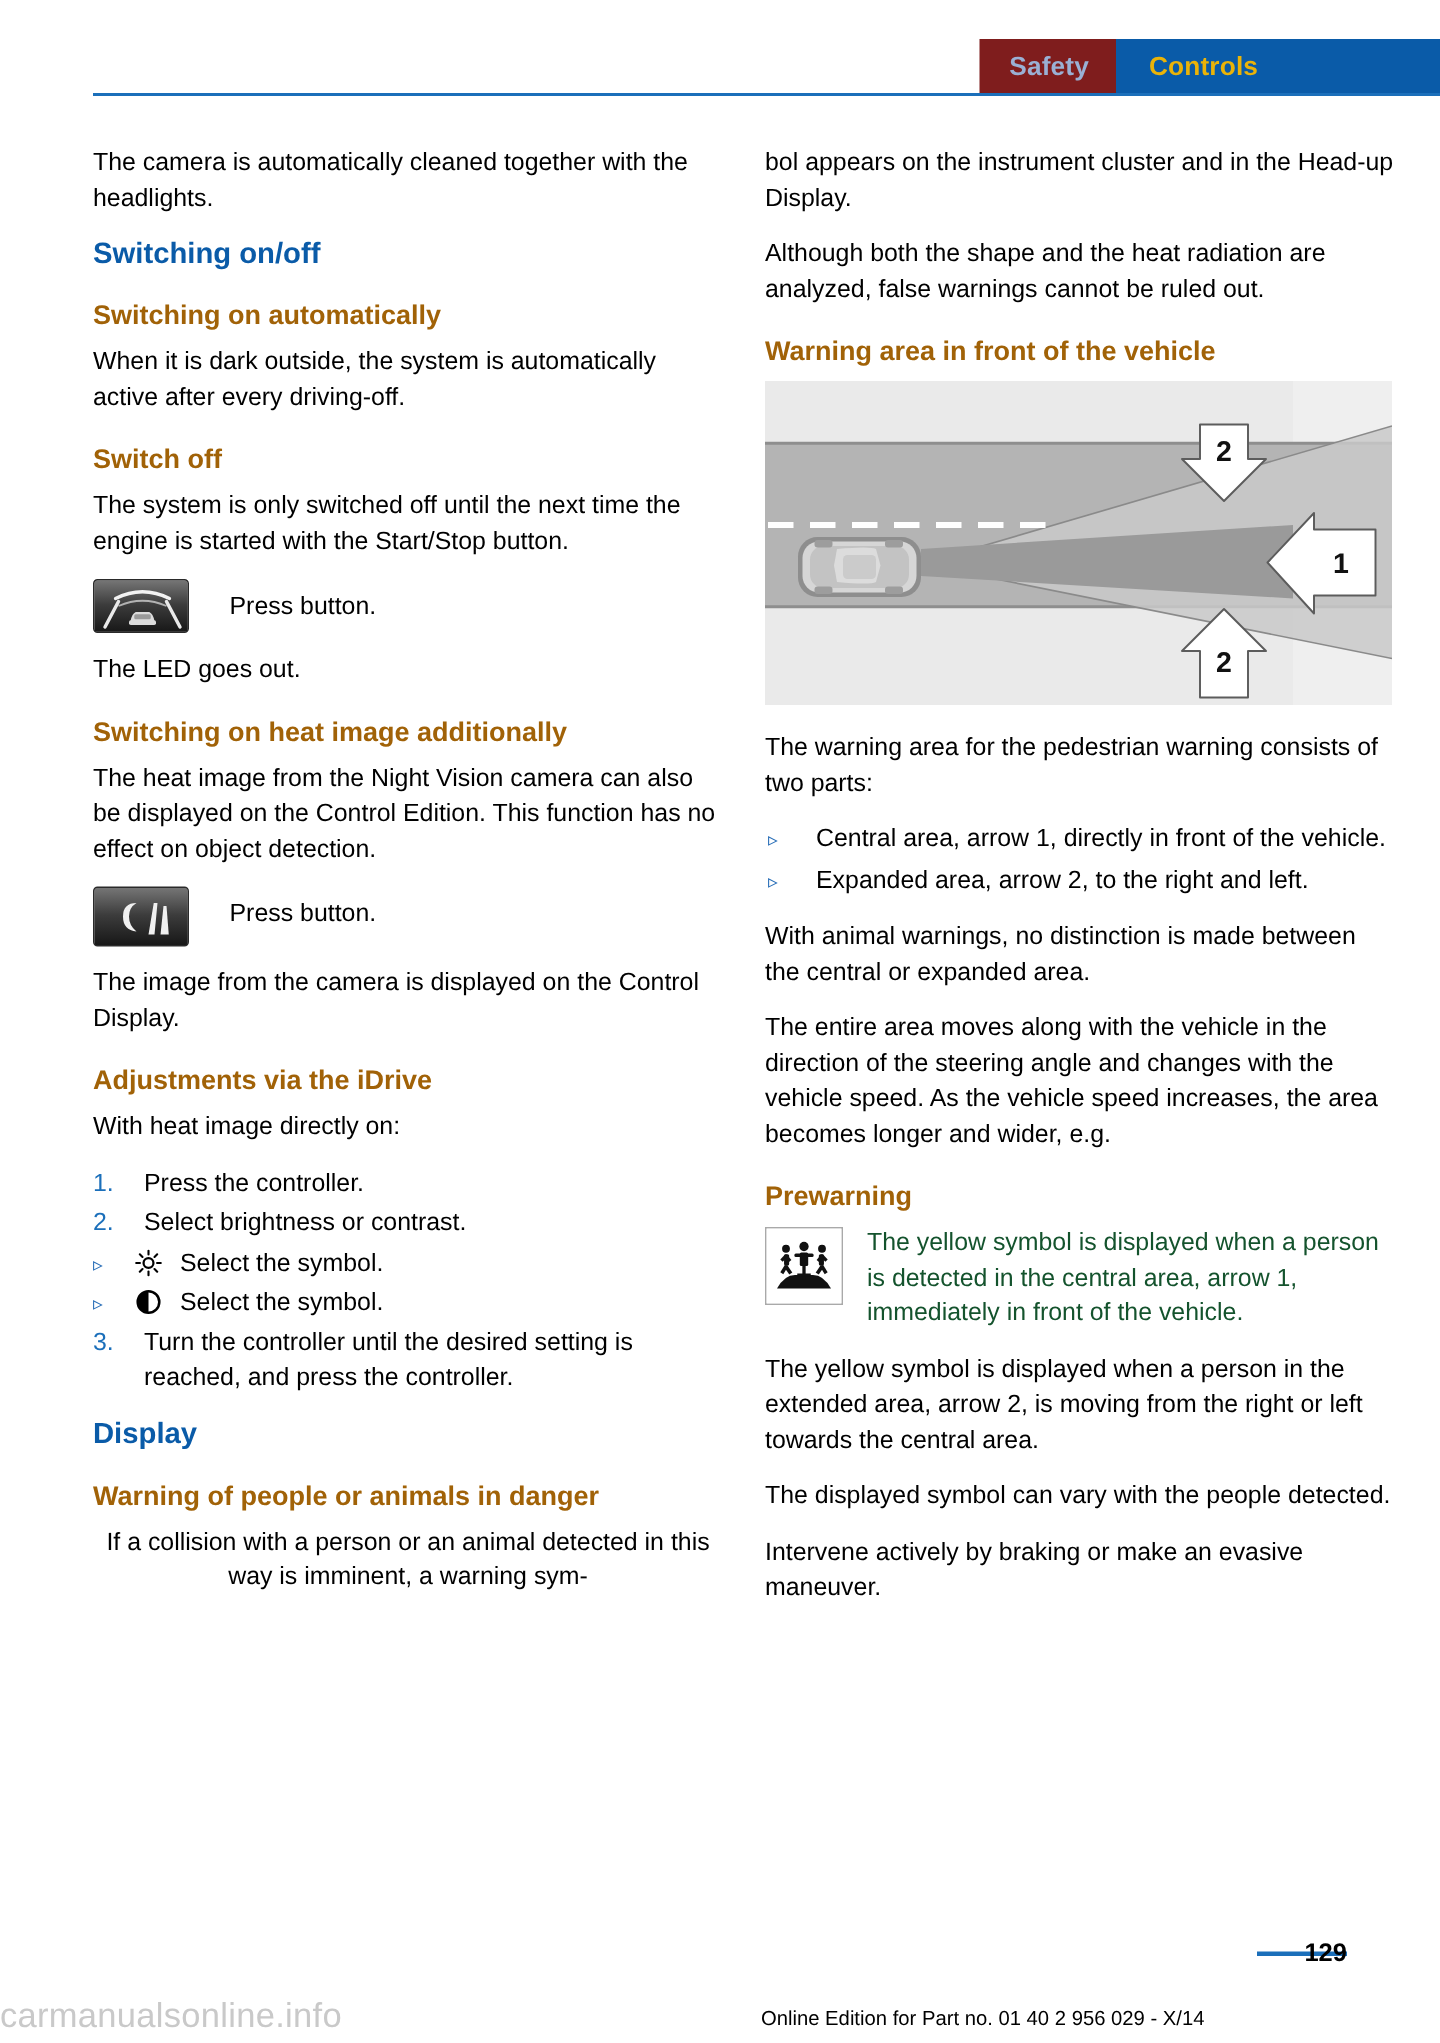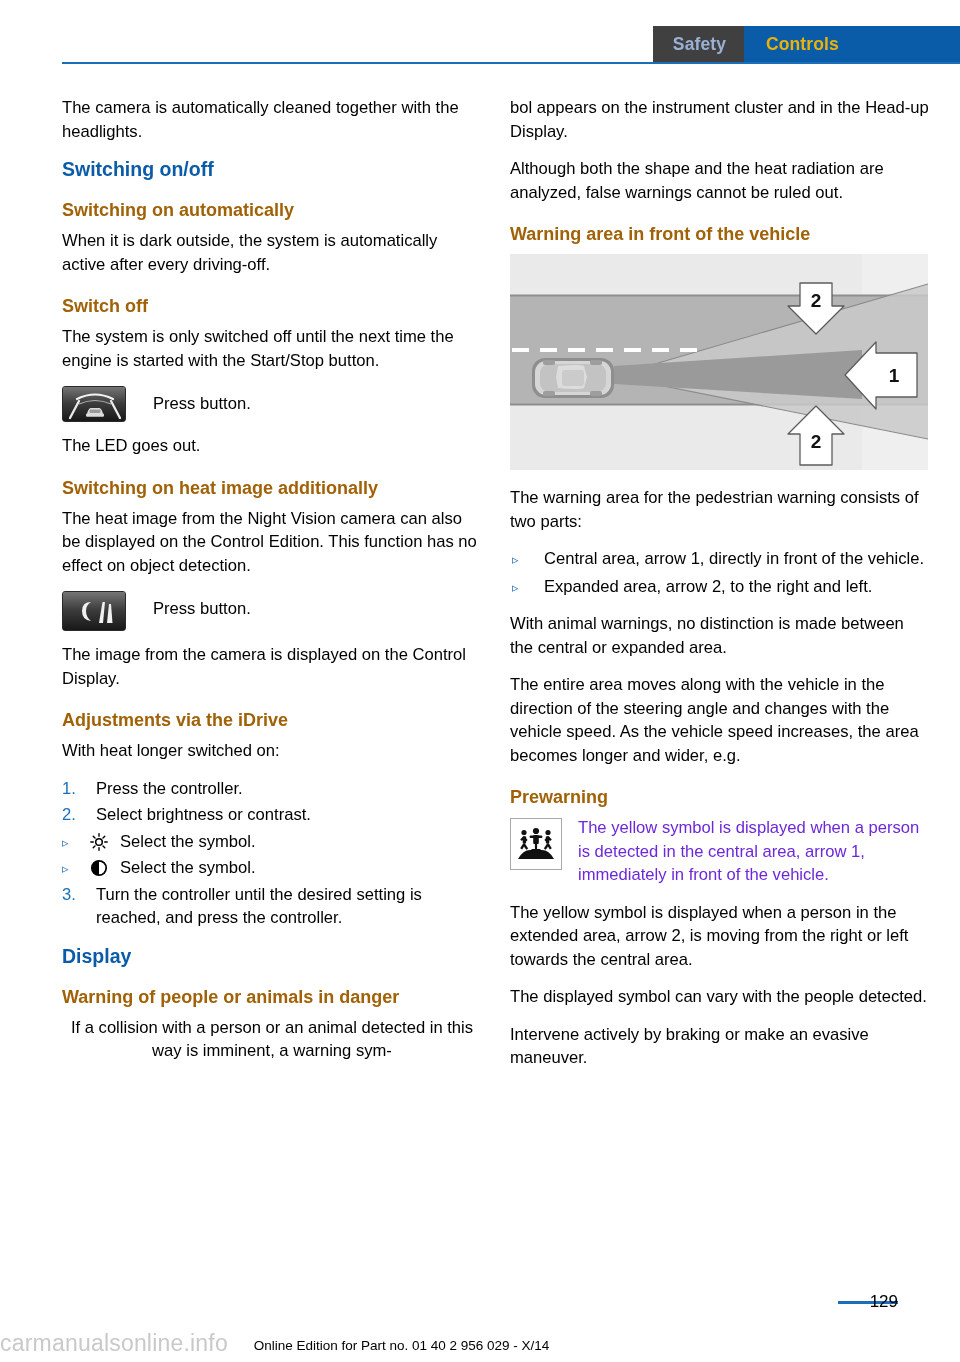--- a/index.html
+++ b/index.html
@@ -40,7 +40,7 @@
     padding: 0 18px 0 20px;
     display: flex;
     align-items: center;
-    background: #404040;
+    background: #7f1d1d;
   }
   .tab-active {
     background: #0a5ba8;

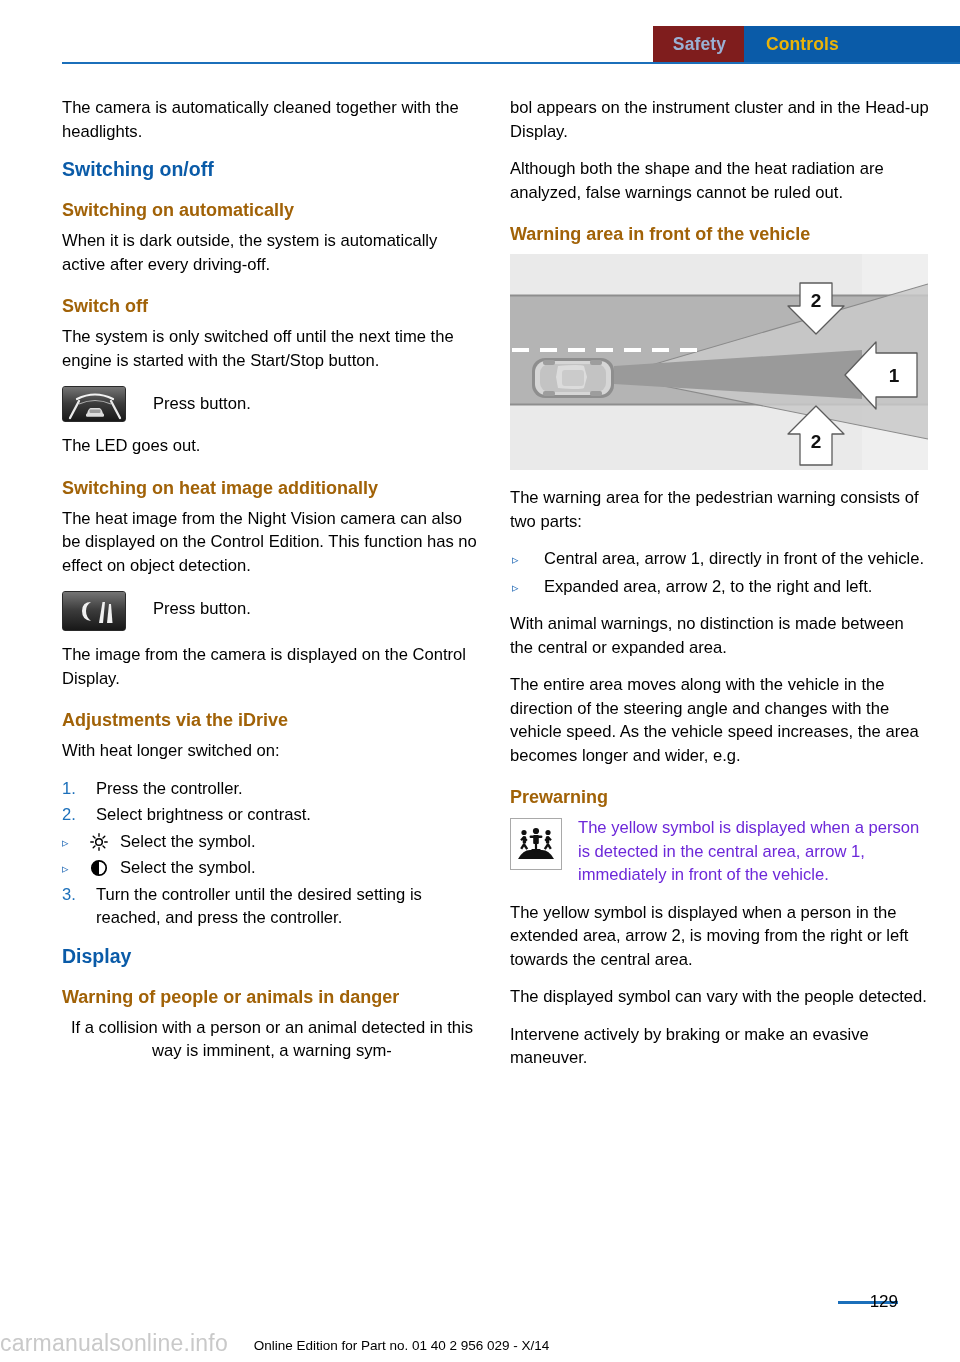--- a/index.html
+++ b/index.html
@@ -311,7 +311,7 @@
     <p>The image from the camera is displayed on the Control Display.</p>
 
     <h2 class="h-lightblue spaced">Adjustments via the iDrive</h2>
-    <p>With heat longer switched on:</p>
+    <p>With heat image directly on:</p>
 
     <ol class="steps">
       <li>

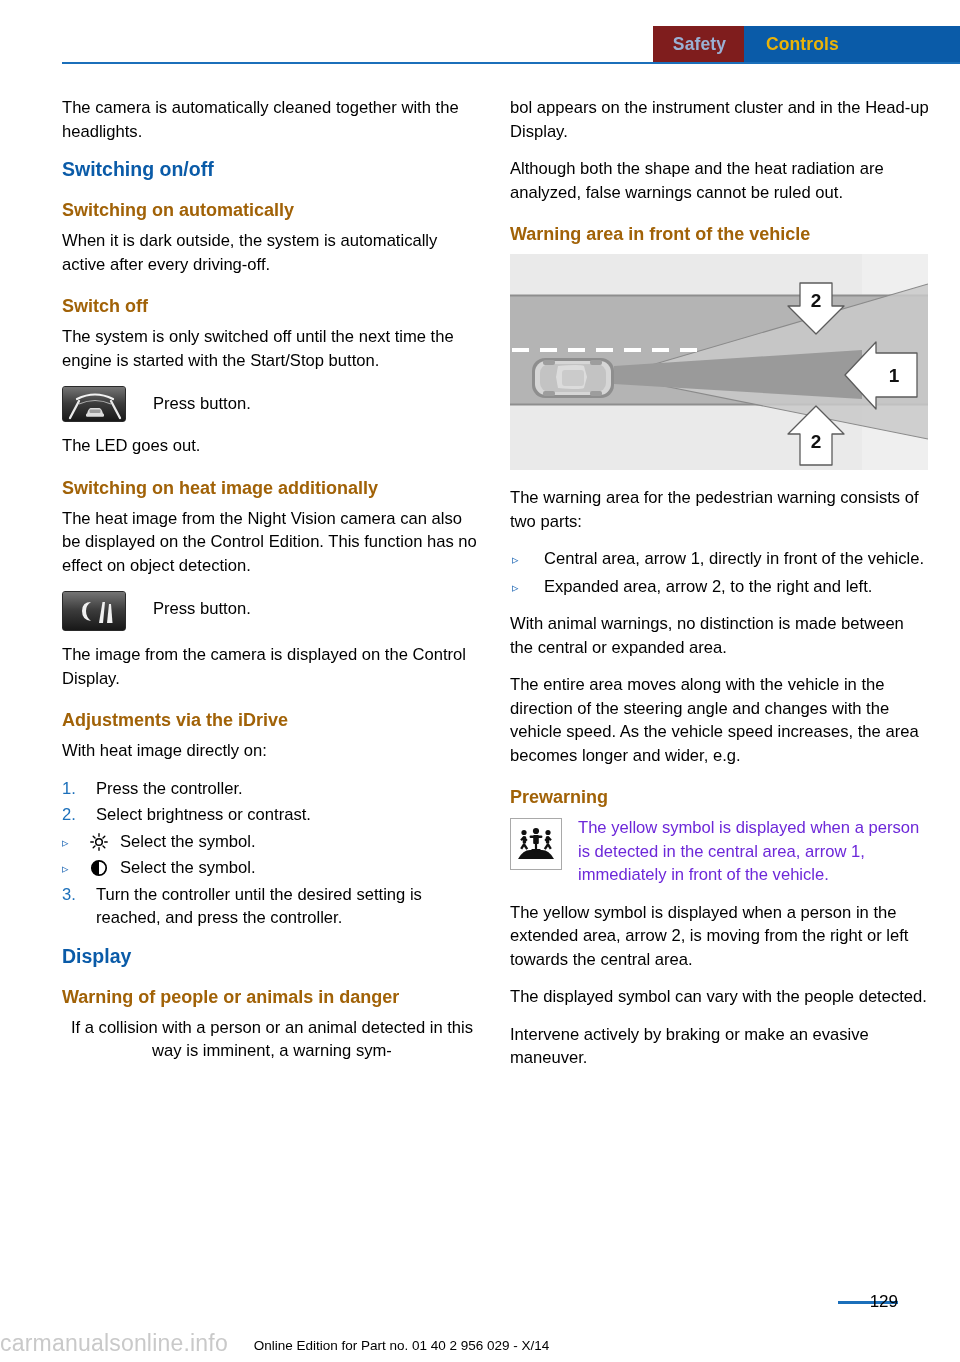--- a/index.html
+++ b/index.html
@@ -191,7 +191,7 @@
   .pre-text {
     font-size: 16.6px;
     line-height: 23.5px;
-    color: #6d28d9;
+    color: #14532d;
   }
   .clearfix::after { content: ""; display: block; clear: both; }
 

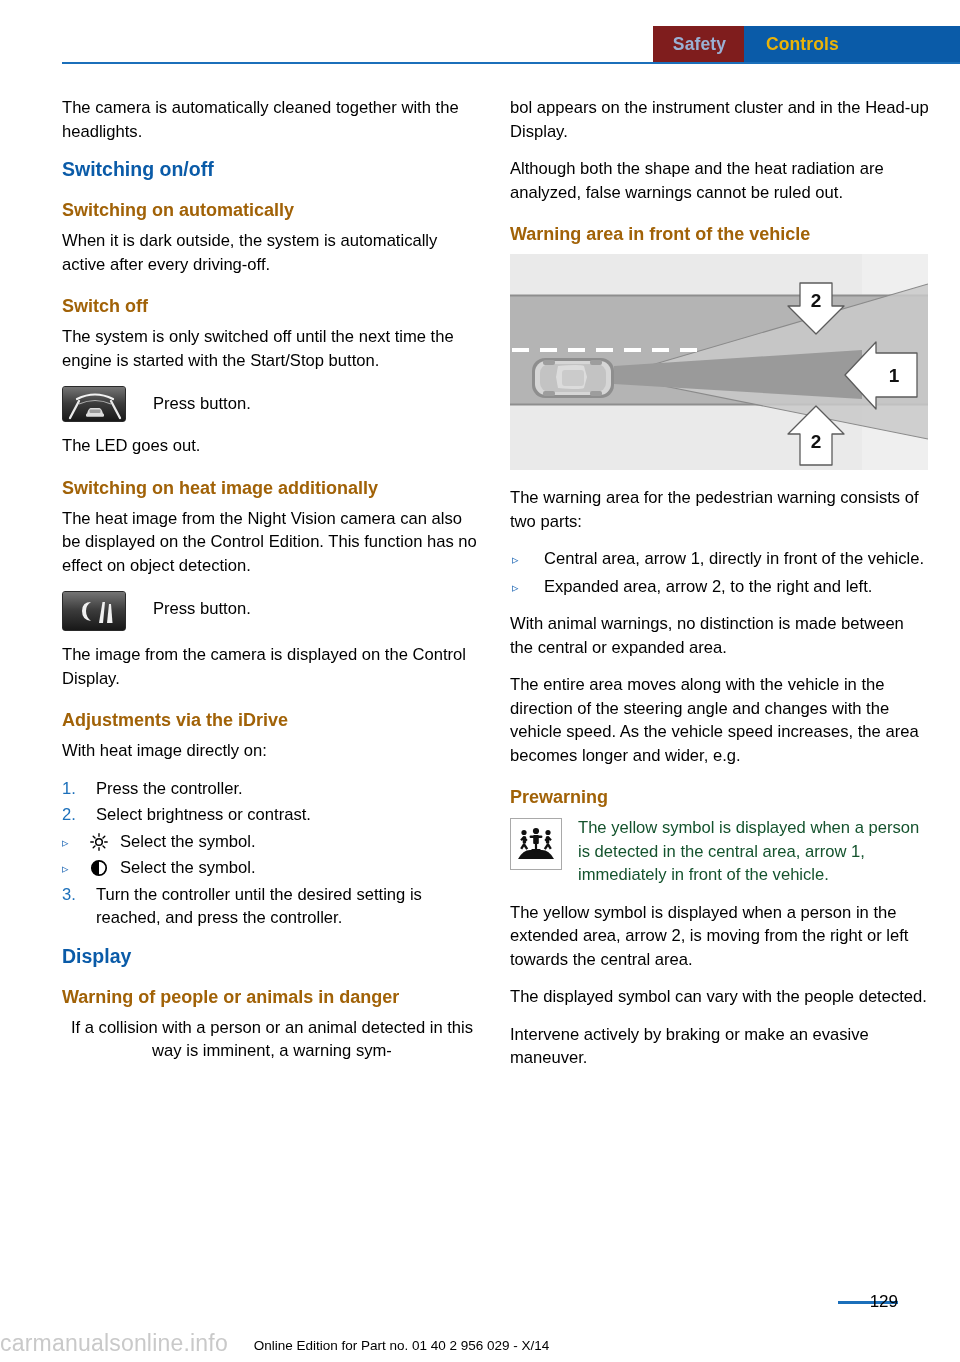--- a/index.html
+++ b/index.html
@@ -212,7 +212,7 @@
     width: 60px;
     text-align: right;
     font-size: 17px;
-    font-weight: normal;
+    font-weight: bold;
     color: #000;
   }
   .footer-line {

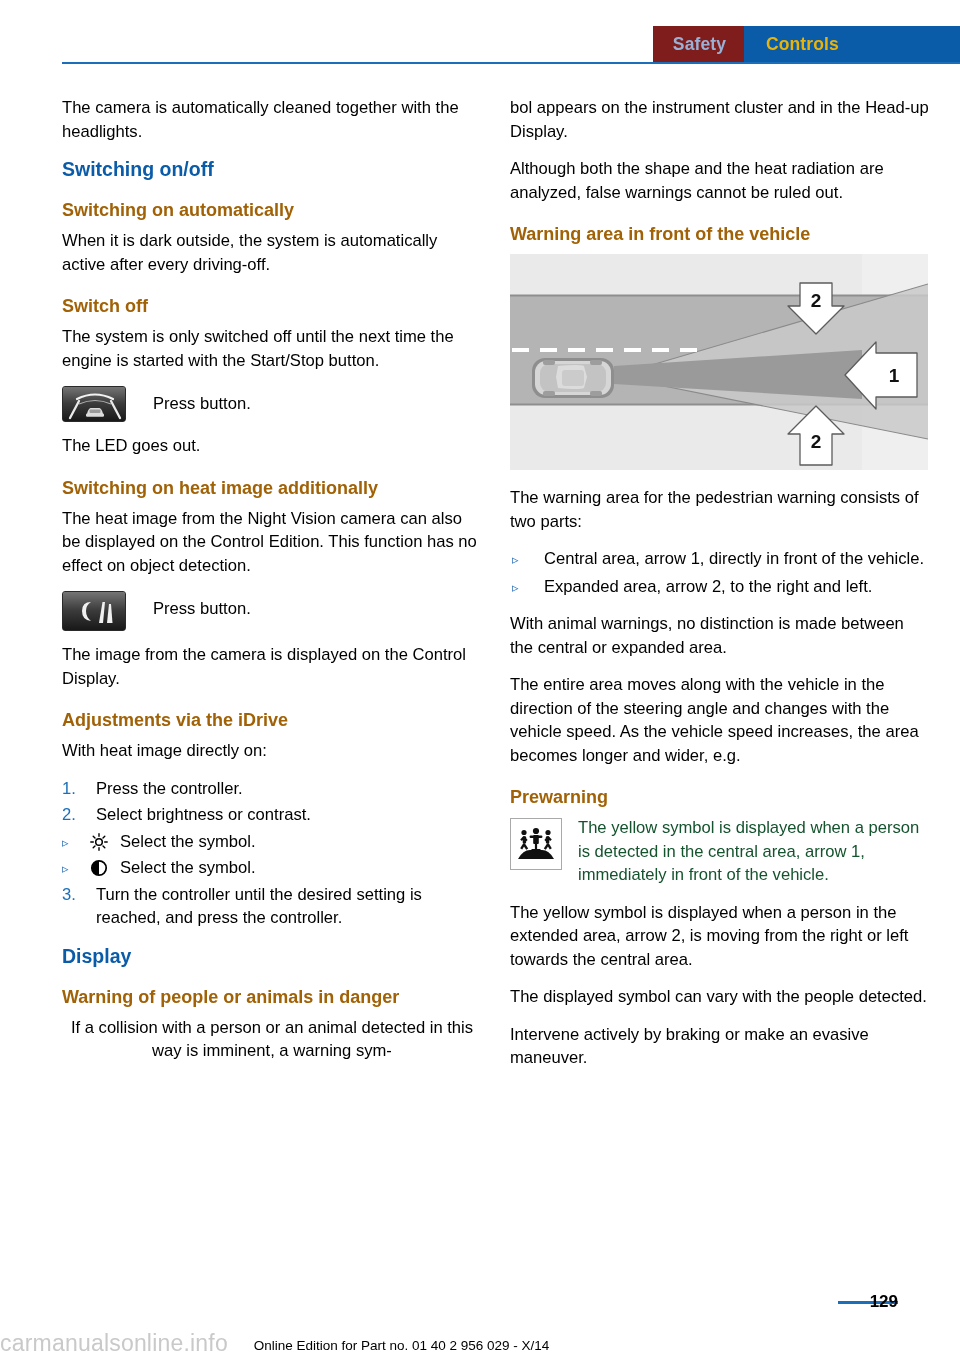--- a/index.html
+++ b/index.html
@@ -220,7 +220,7 @@
     left: 0;
     top: 1338px;
     width: 803px;
-    text-align: center;
+    text-align: right;
     font-size: 13.5px;
     color: #000;
   }

